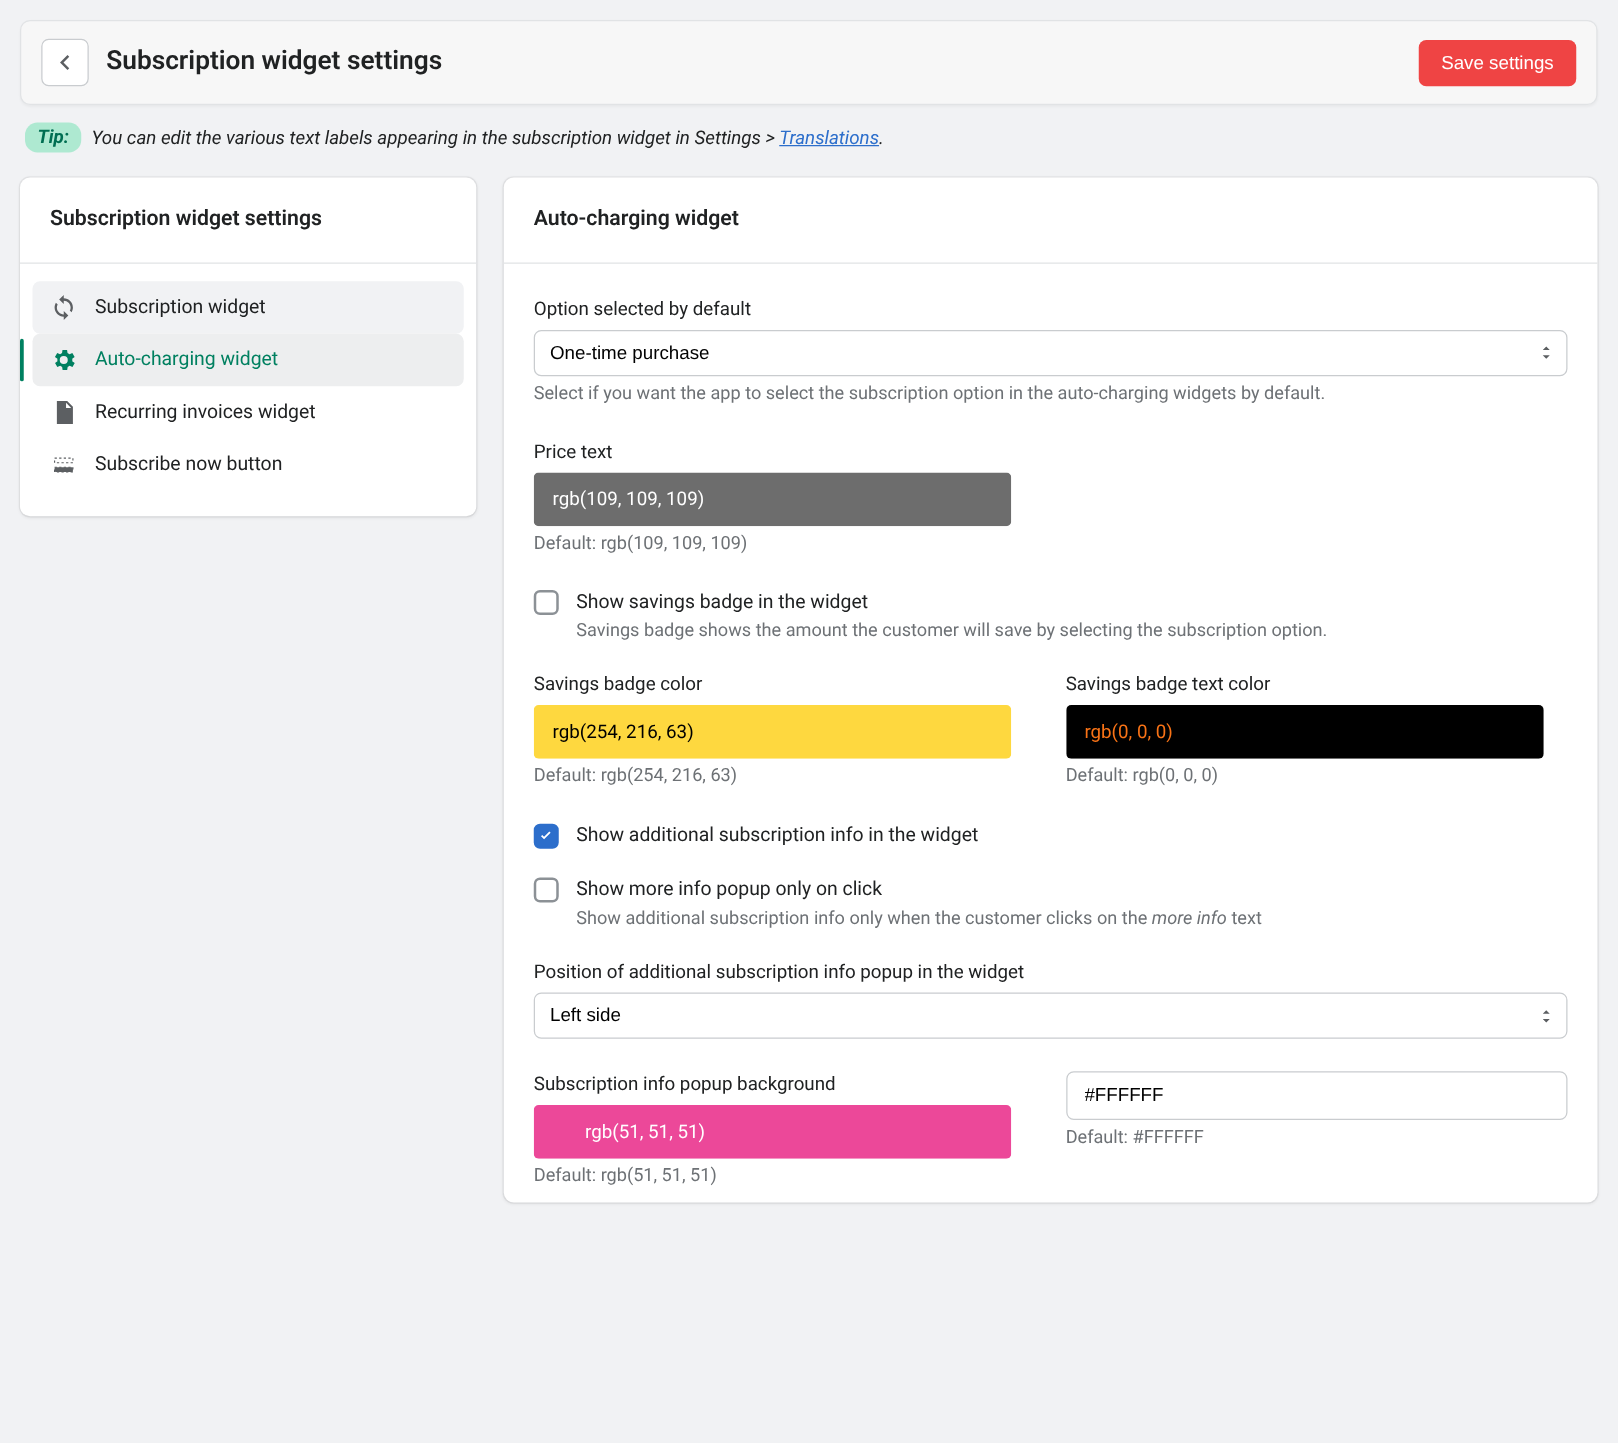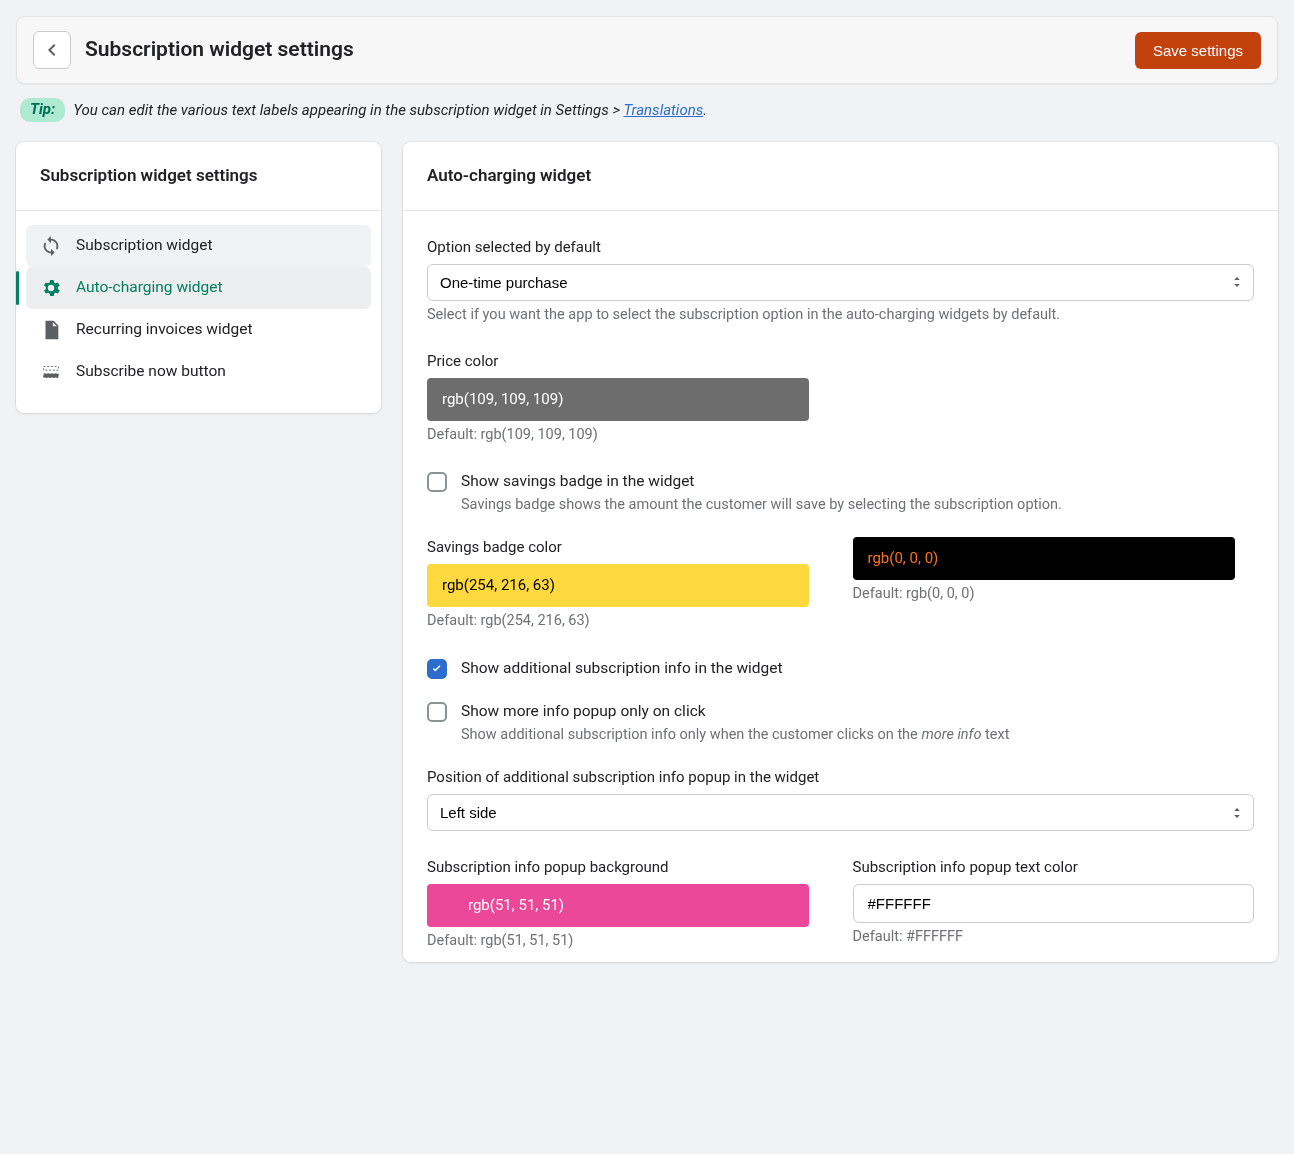--- a/index.html
+++ b/index.html
@@ -33,7 +33,7 @@
   .back-btn svg { width: 20px; height: 20px; fill:#5c5f62; }
   .page-title { font-size: 21px; font-weight: 650; flex: 1; }
   .save-btn {
-    background: #c2410c;
+    background: #ef4444;
     color: #fff;
     border: none;
     padding: 10px 18px;

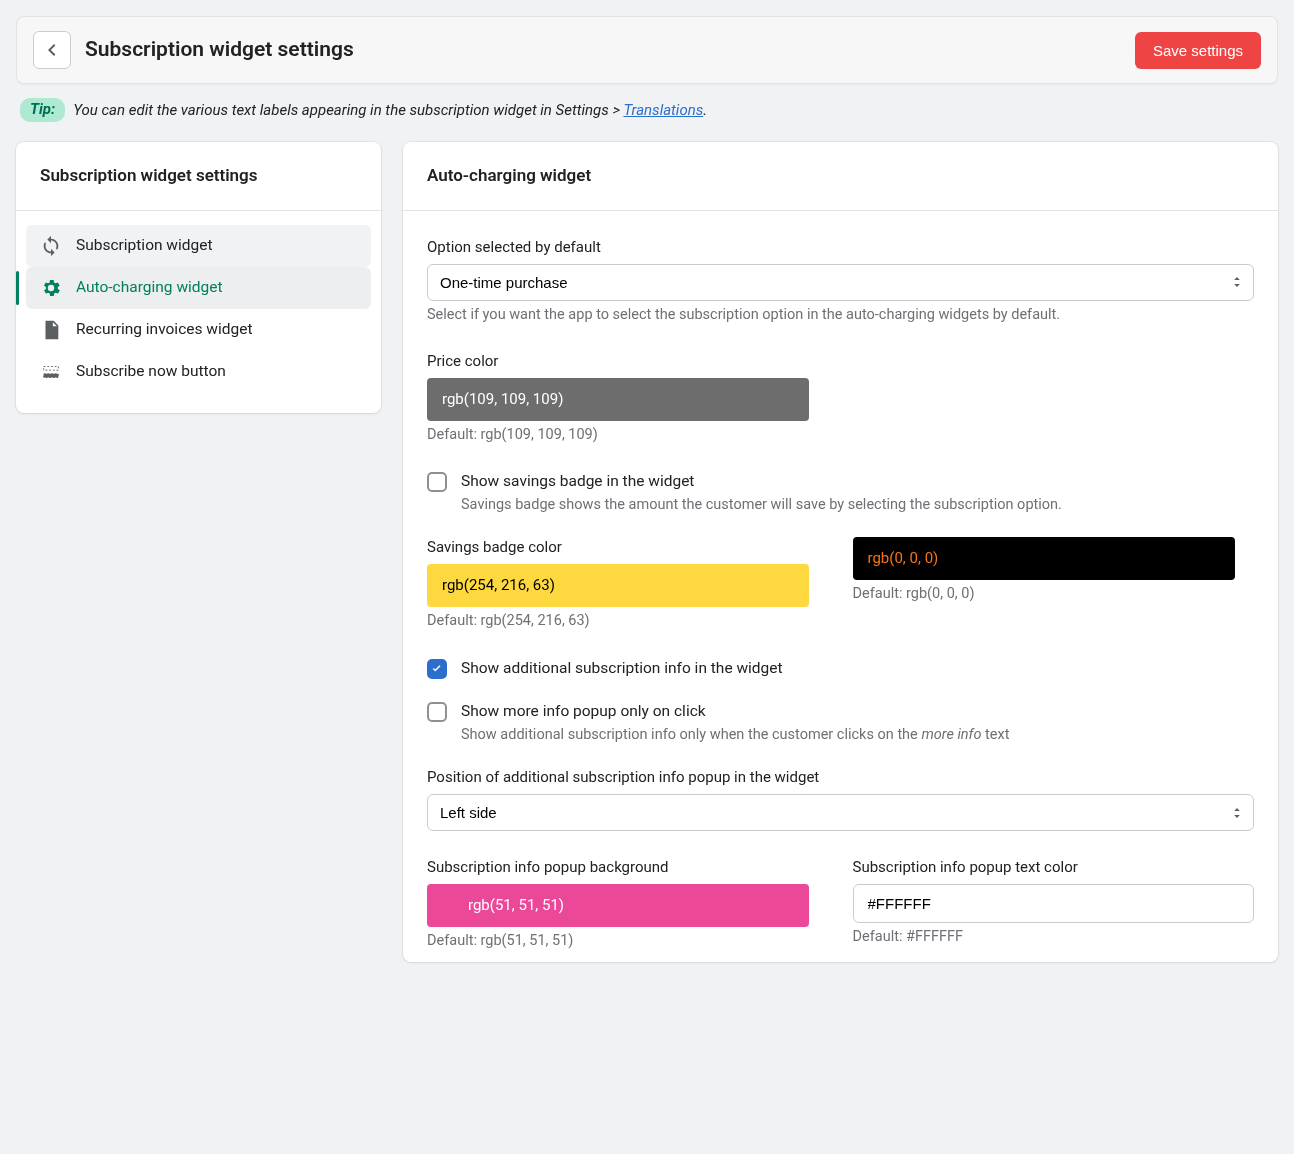--- a/index.html
+++ b/index.html
@@ -194,7 +194,7 @@
         </div>
 
         <div class="field">
-          <div class="field-label">Price color</div>
+          <div class="field-label">Price text</div>
           <div class="color-box" style="background:#6d6d6d; color:#fff;">rgb(109, 109, 109)</div>
           <div class="help">Default: rgb(109, 109, 109)</div>
         </div>

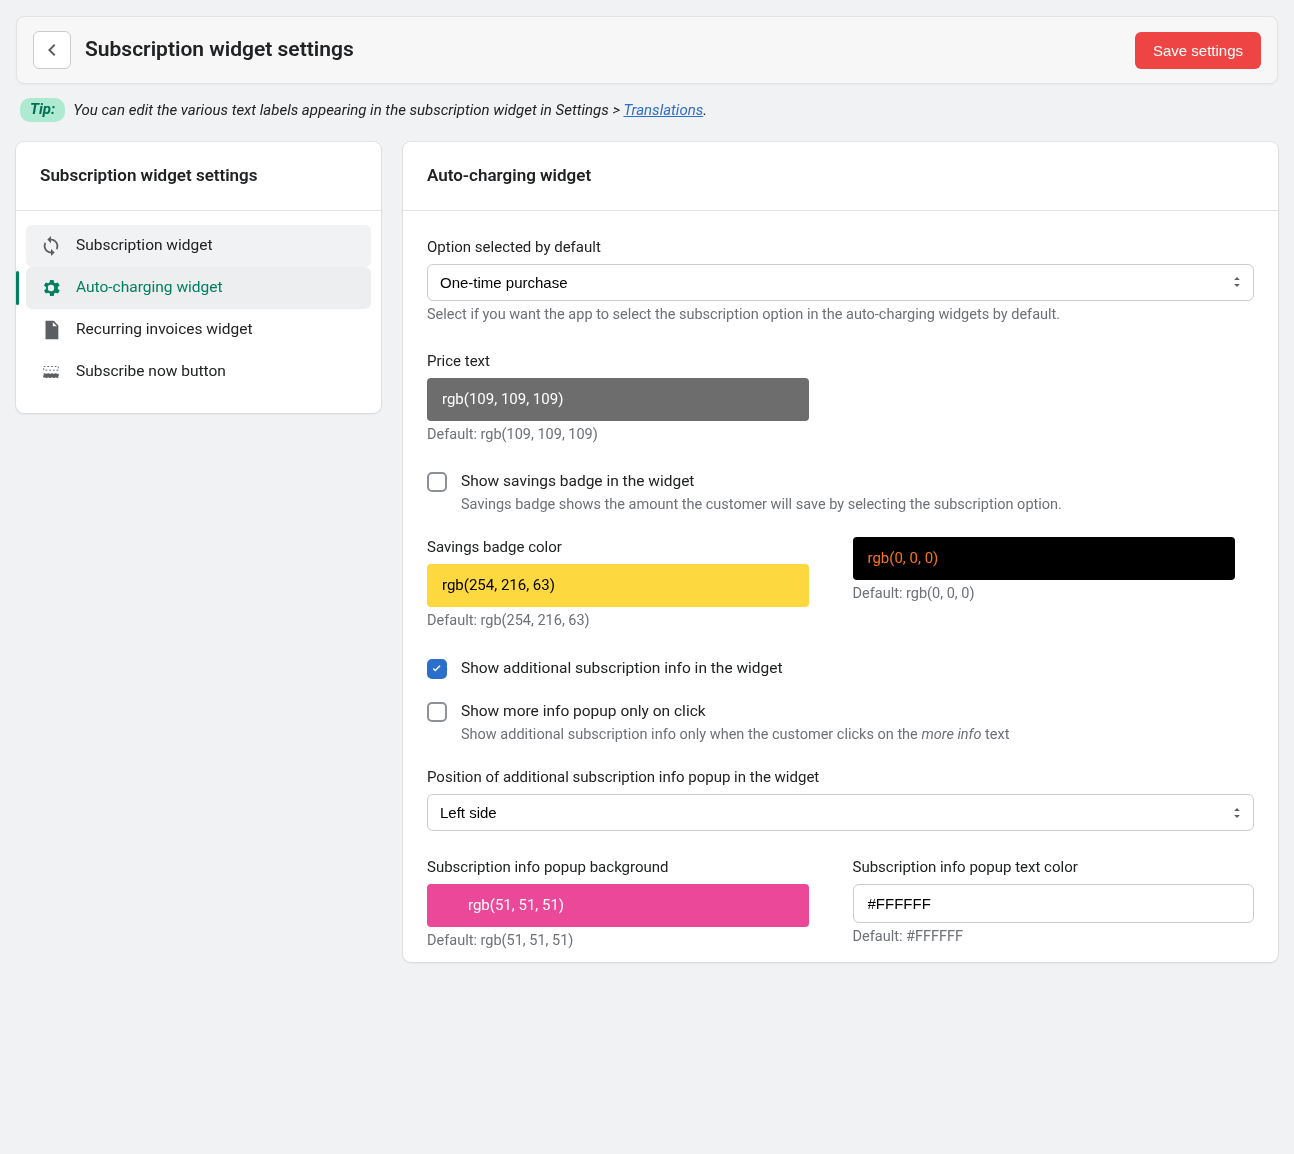--- a/index.html
+++ b/index.html
@@ -214,6 +214,7 @@
             <div class="help">Default: rgb(254, 216, 63)</div>
           </div>
           <div>
+            <div class="field-label">Savings badge text color</div>
             <div class="color-box" style="background:#000000; color:#f97316;">rgb(0, 0, 0)</div>
             <div class="help">Default: rgb(0, 0, 0)</div>
           </div>

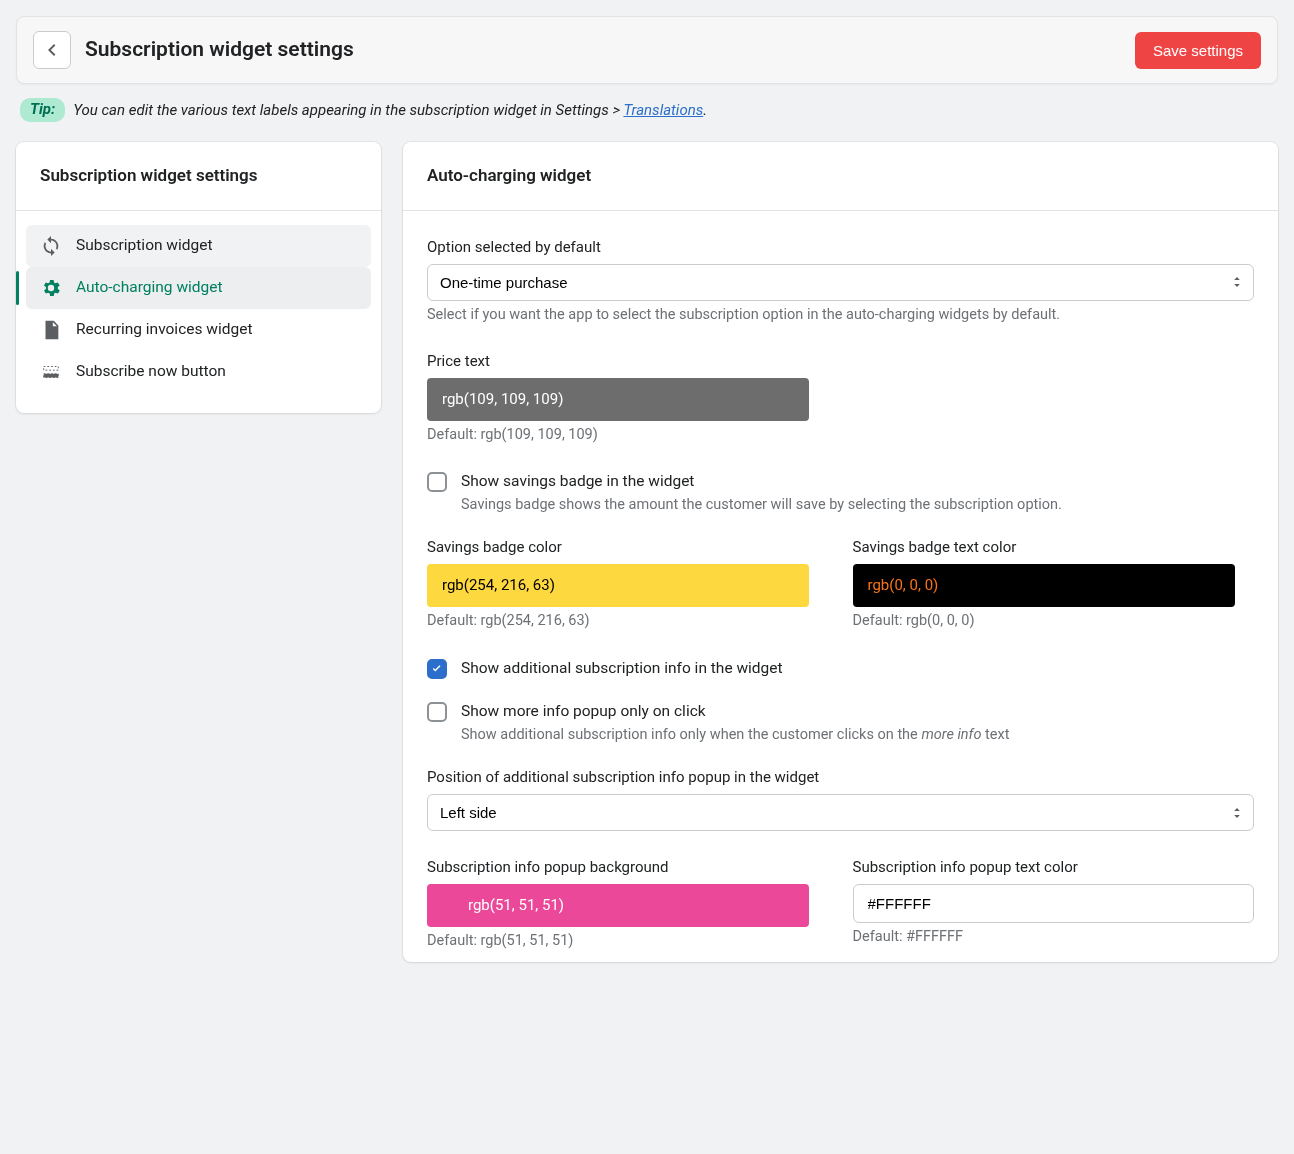--- a/index.html
+++ b/index.html
@@ -260,7 +260,6 @@
             <div class="help">Default: rgb(51, 51, 51)</div>
           </div>
           <div>
-            <div class="field-label">Subscription info popup text color</div>
             <input class="text-input" value="#FFFFFF" style="">
             <div class="help">Default: #FFFFFF</div>
           </div>

